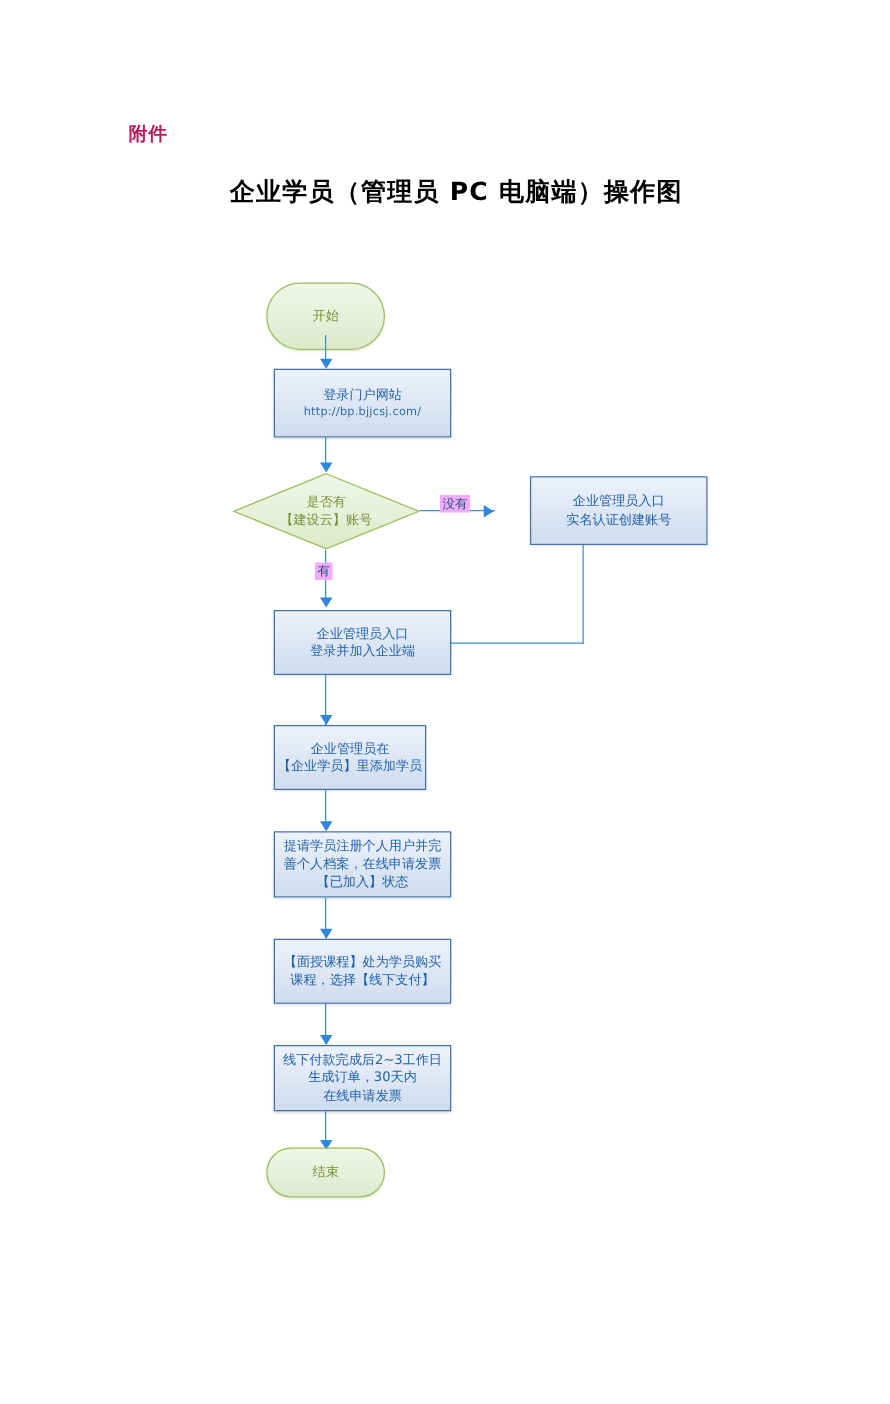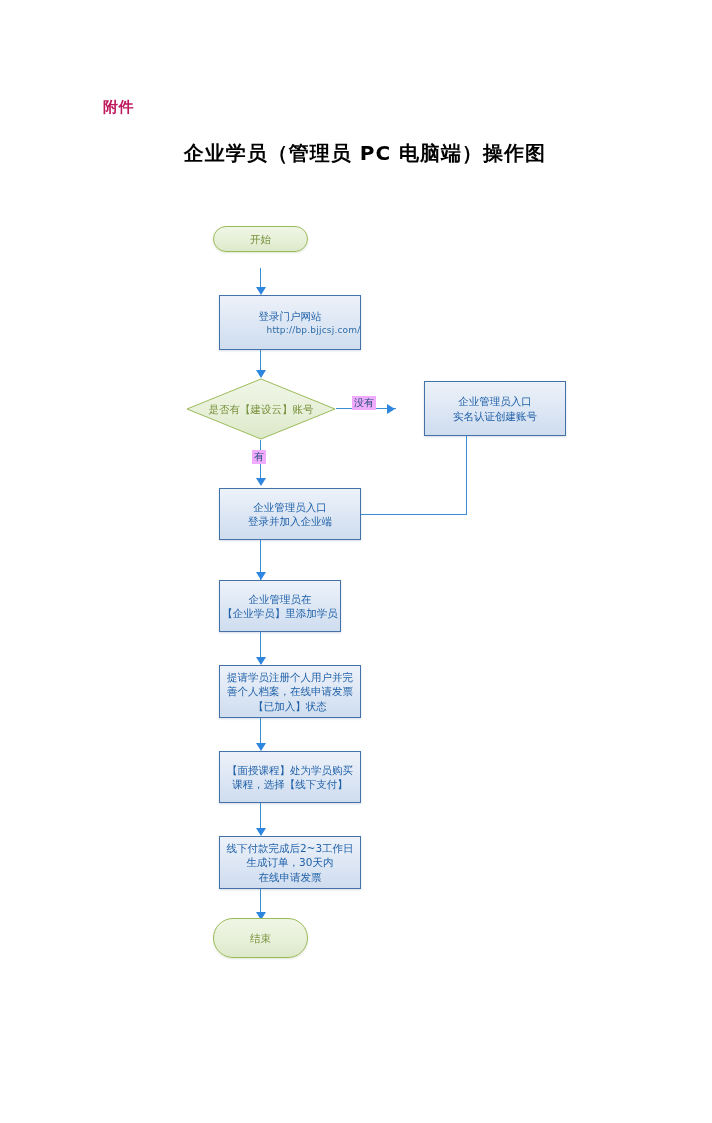--- a/index.html
+++ b/index.html
@@ -166,7 +166,7 @@
 
   <div class="flow">
 
-    <div class="node pill" style="left:213px; top:226px; width:95px; height:26px;">
+    <div class="node pill" style="left:213px; top:226px; width:95px; height:54px;">
       <div>开始</div>
     </div>
 

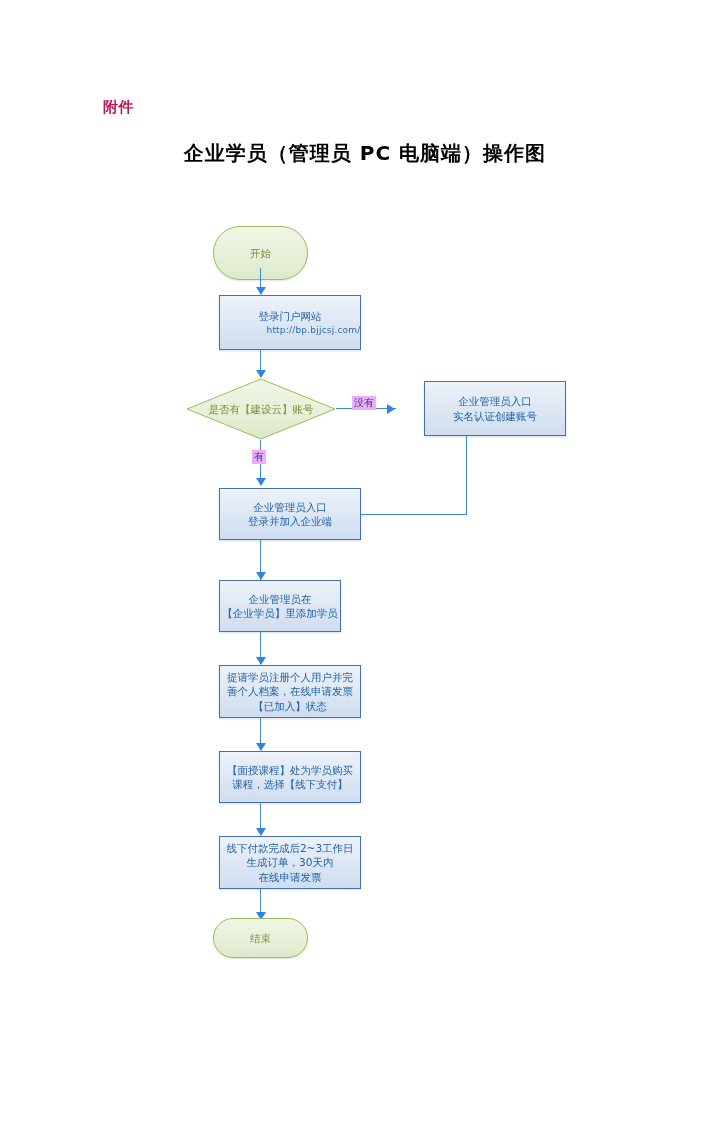--- a/index.html
+++ b/index.html
@@ -113,7 +113,6 @@
     color: #2E6DA8;
     letter-spacing: 0.2px;
     margin-top: 1px;
-    padding-left: 47px;
   }
 
   

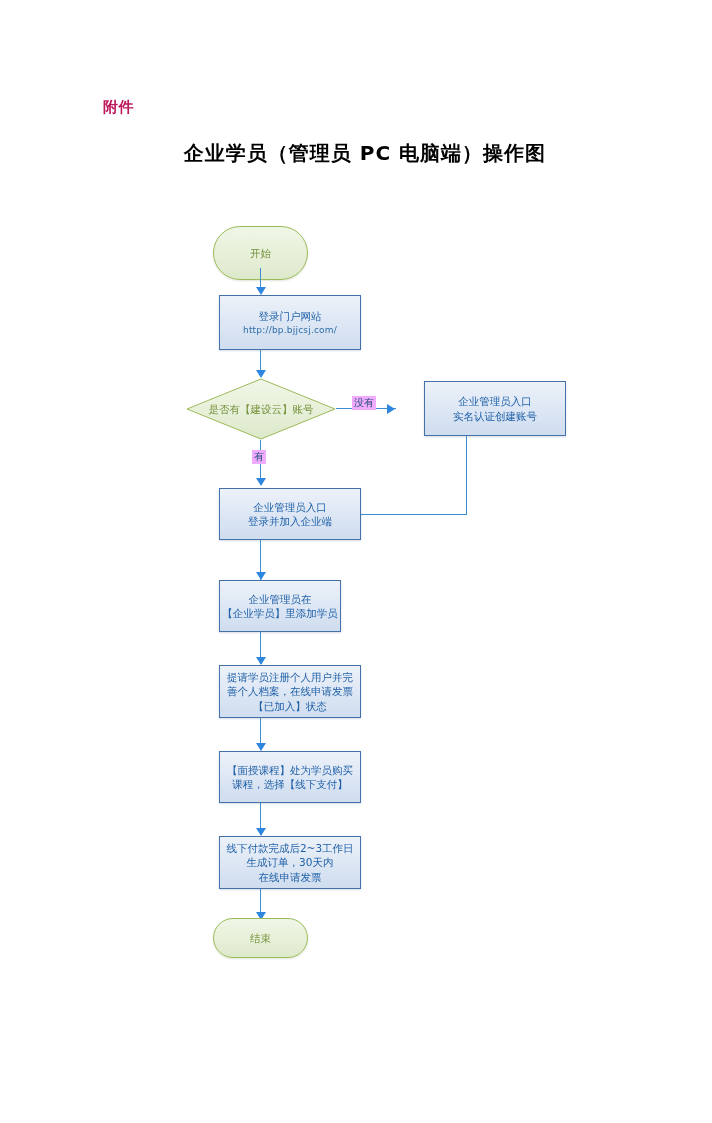--- a/index.html
+++ b/index.html
@@ -98,7 +98,7 @@
     position: absolute;
     inset: 0;
     display: flex;
-    flex-direction: row;
+    flex-direction: column;
     align-items: center;
     justify-content: center;
     color: #76923C;

